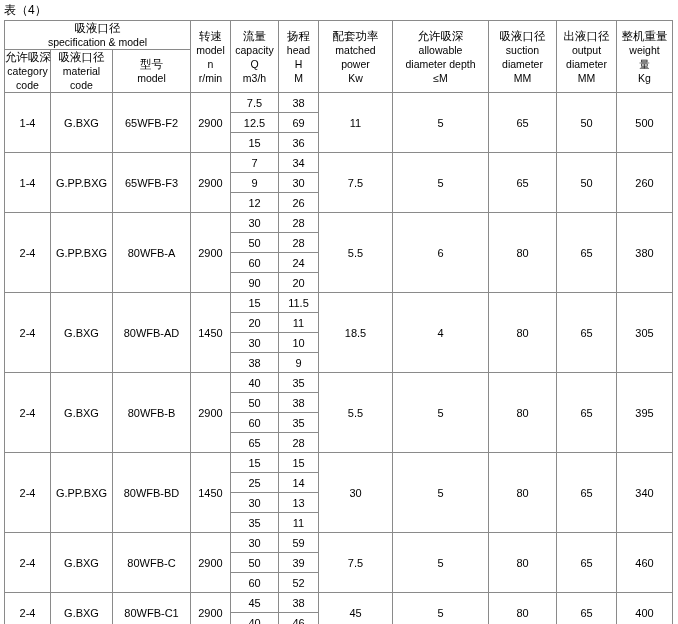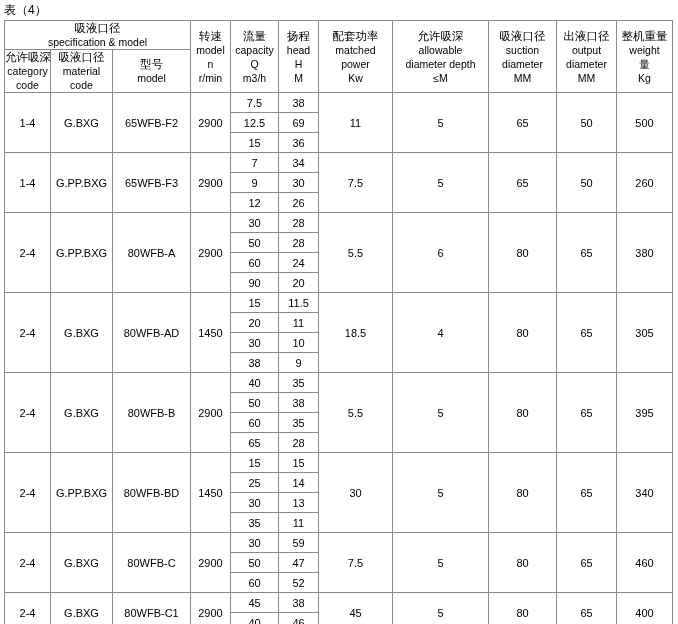--- a/index.html
+++ b/index.html
@@ -329,7 +329,7 @@
         </tr>
         <tr>
           <td class="subcell">50</td>
-          <td class="subcell">47</td>
+          <td class="subcell">39</td>
         </tr>
         <tr>
           <td class="subcell">60</td>

